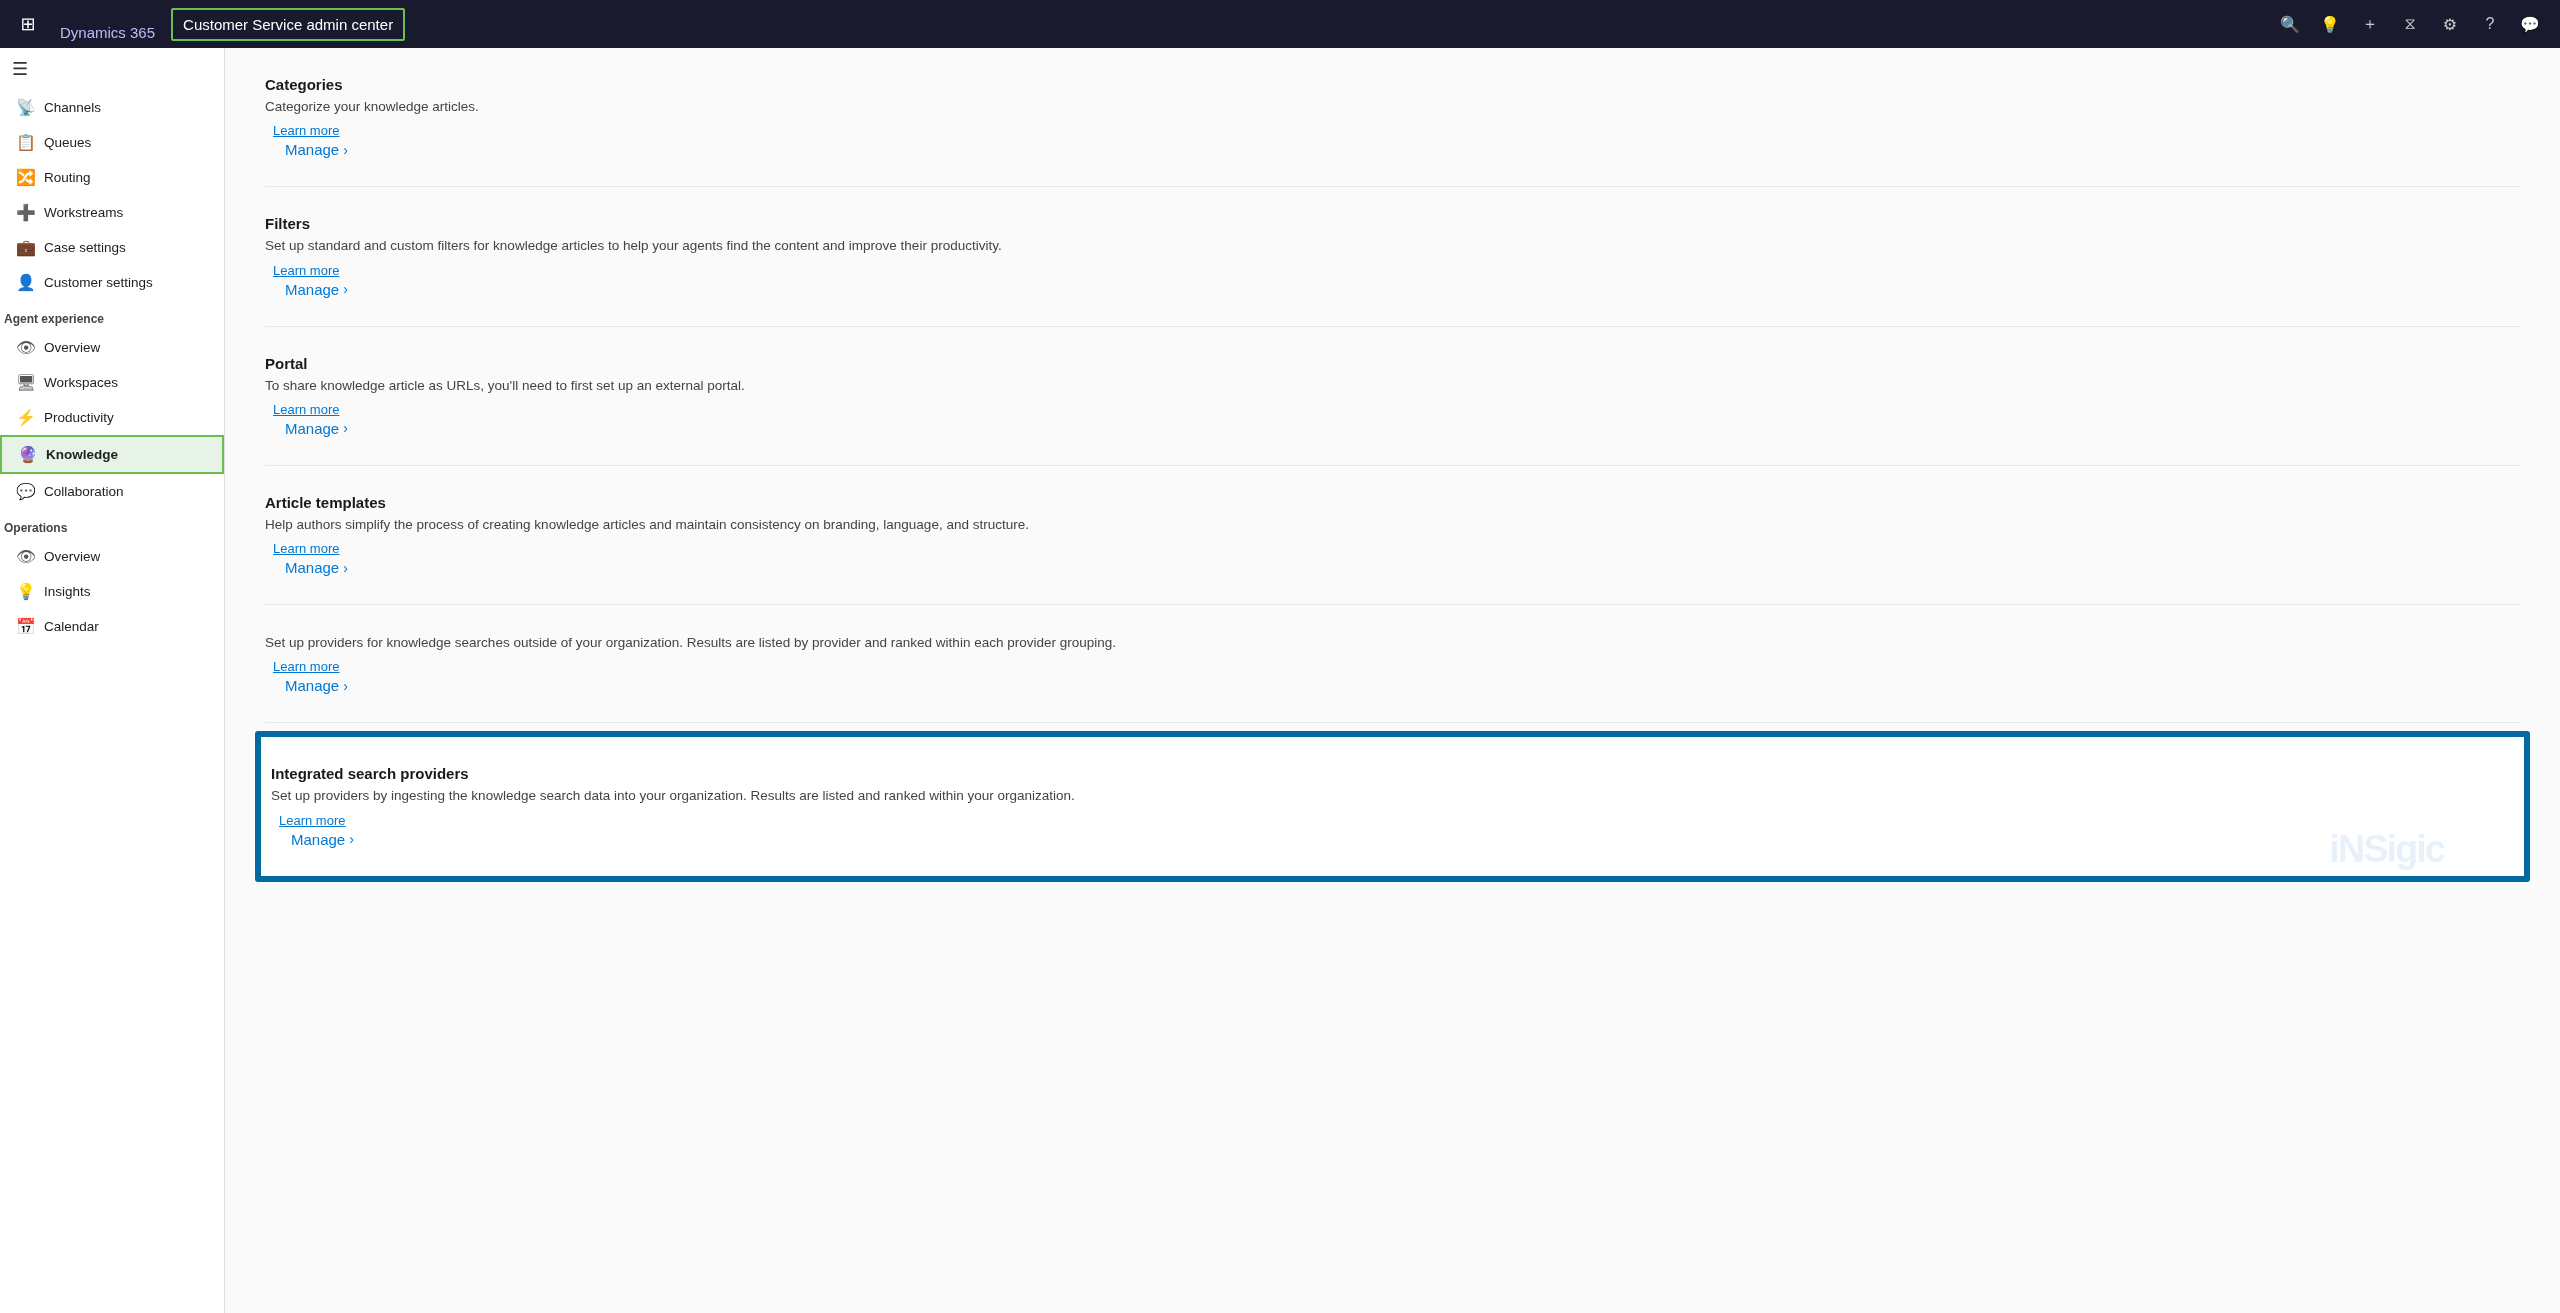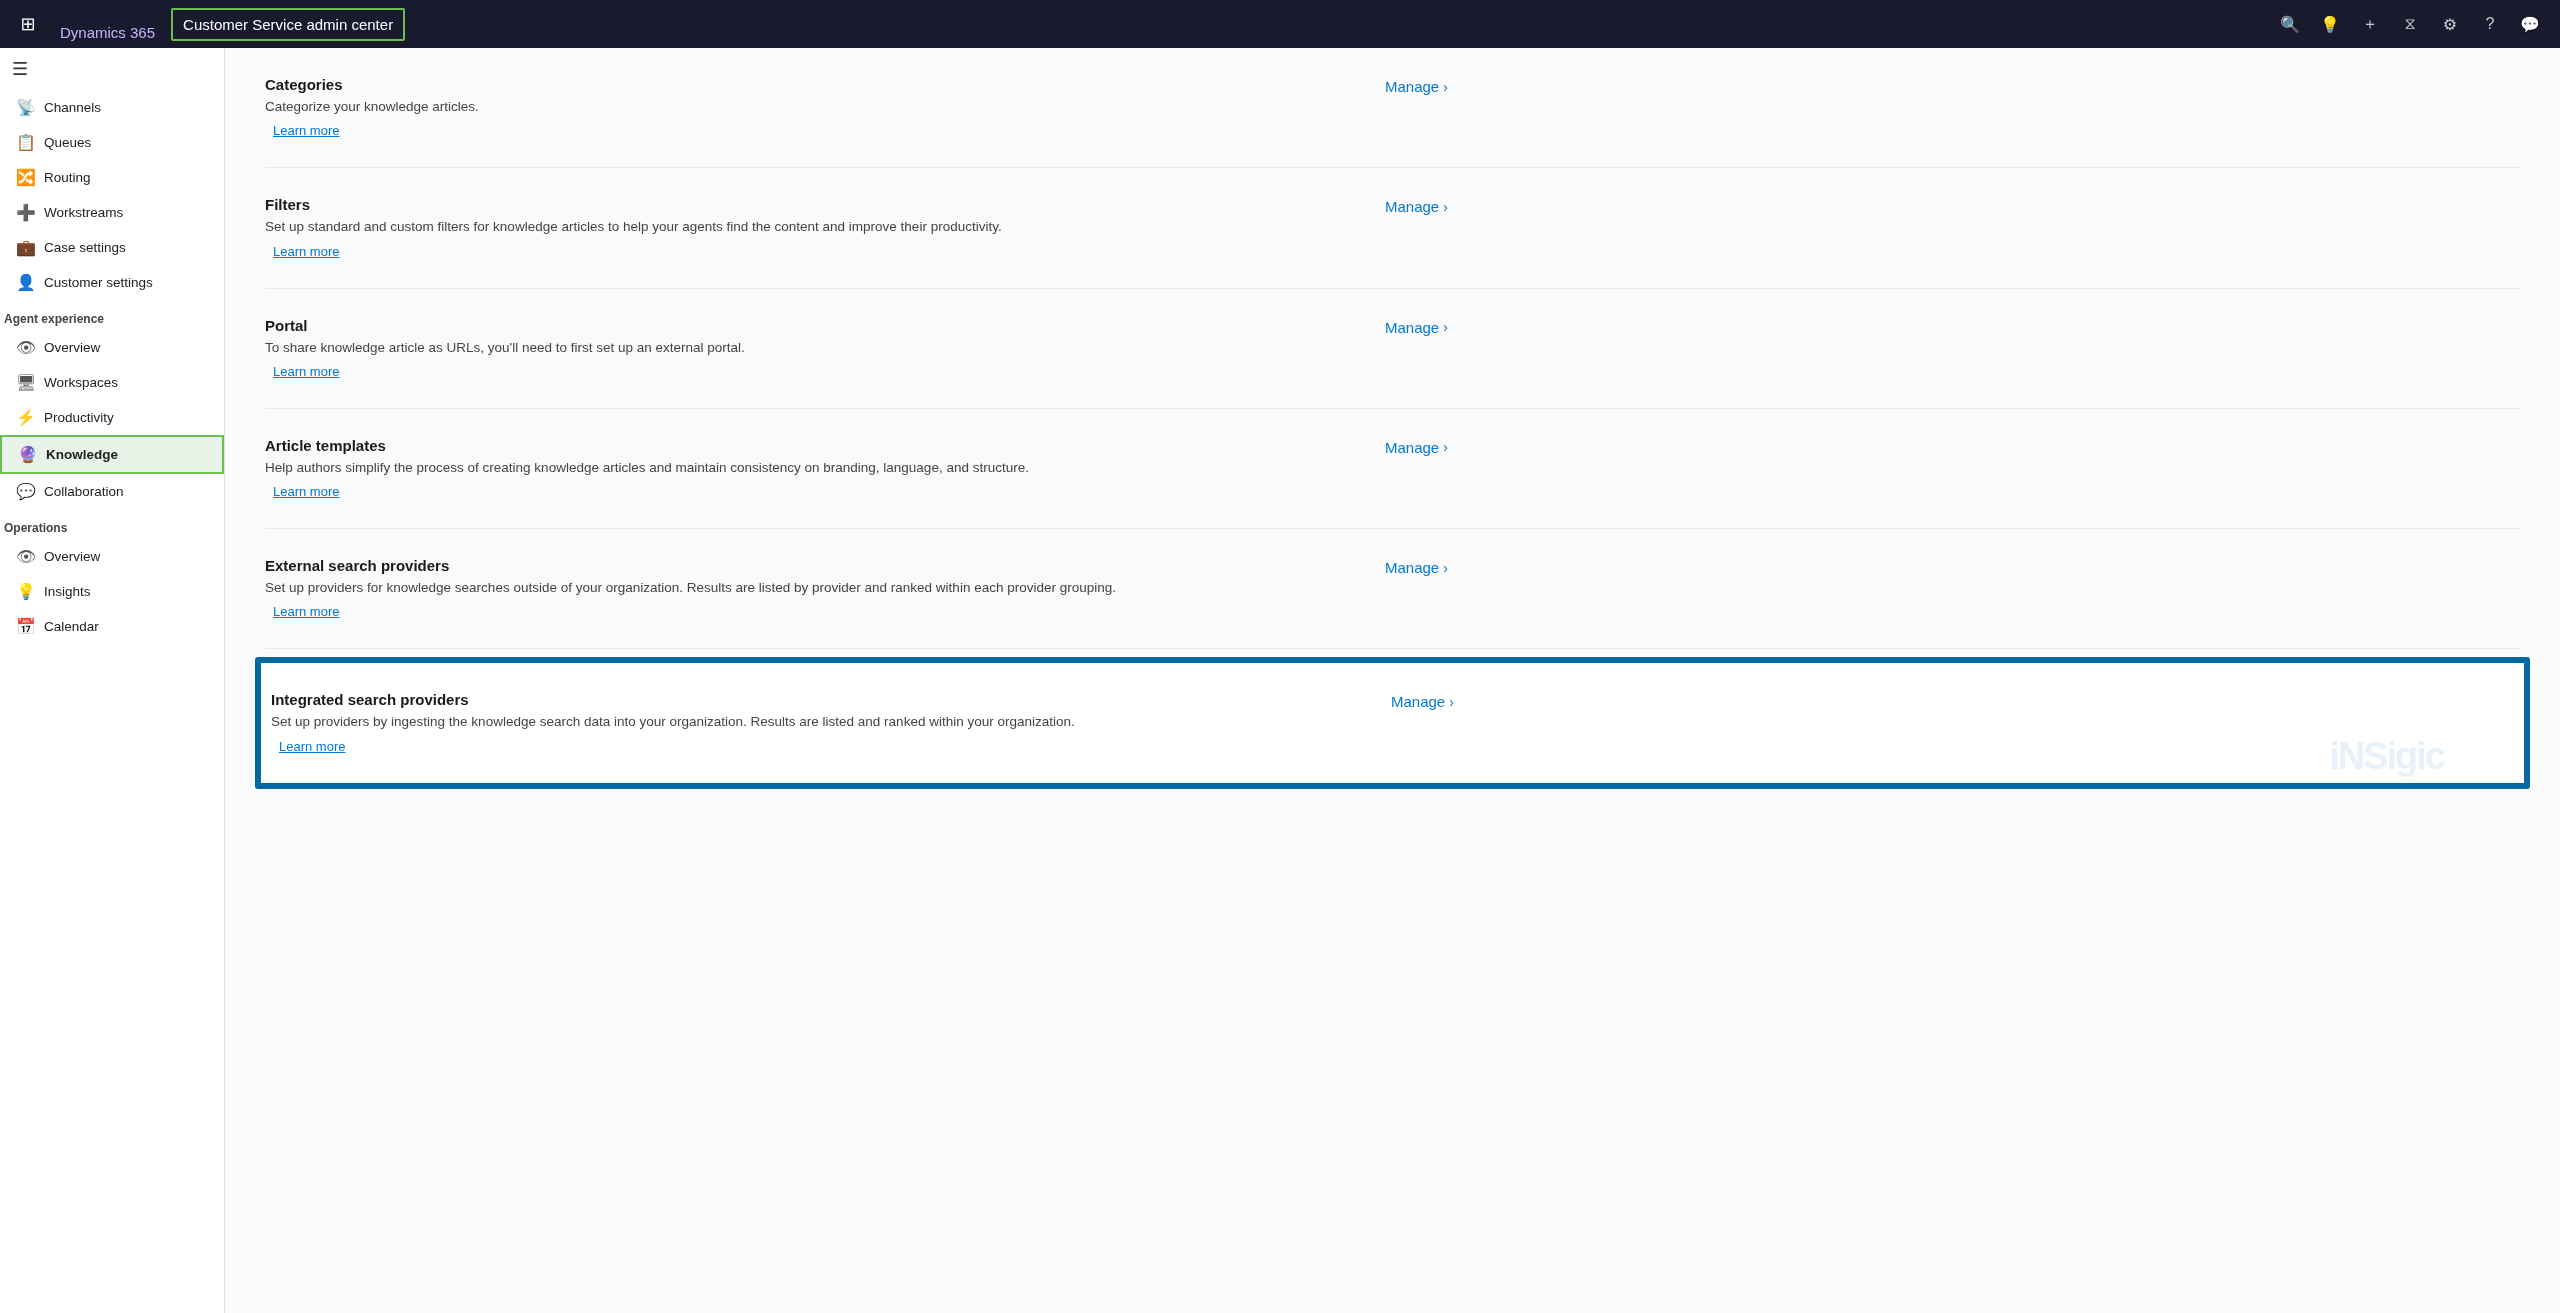--- a/index.html
+++ b/index.html
@@ -117,8 +117,10 @@
     .settings-row {
       display: flex;
       align-items: flex-start;
+      justify-content: space-between;
       padding: 28px 0;
       border-bottom: 1px solid #e8e8e8;
+      flex-direction: column;
     }
     .settings-row.highlighted {
       border: 6px solid #0369a1;

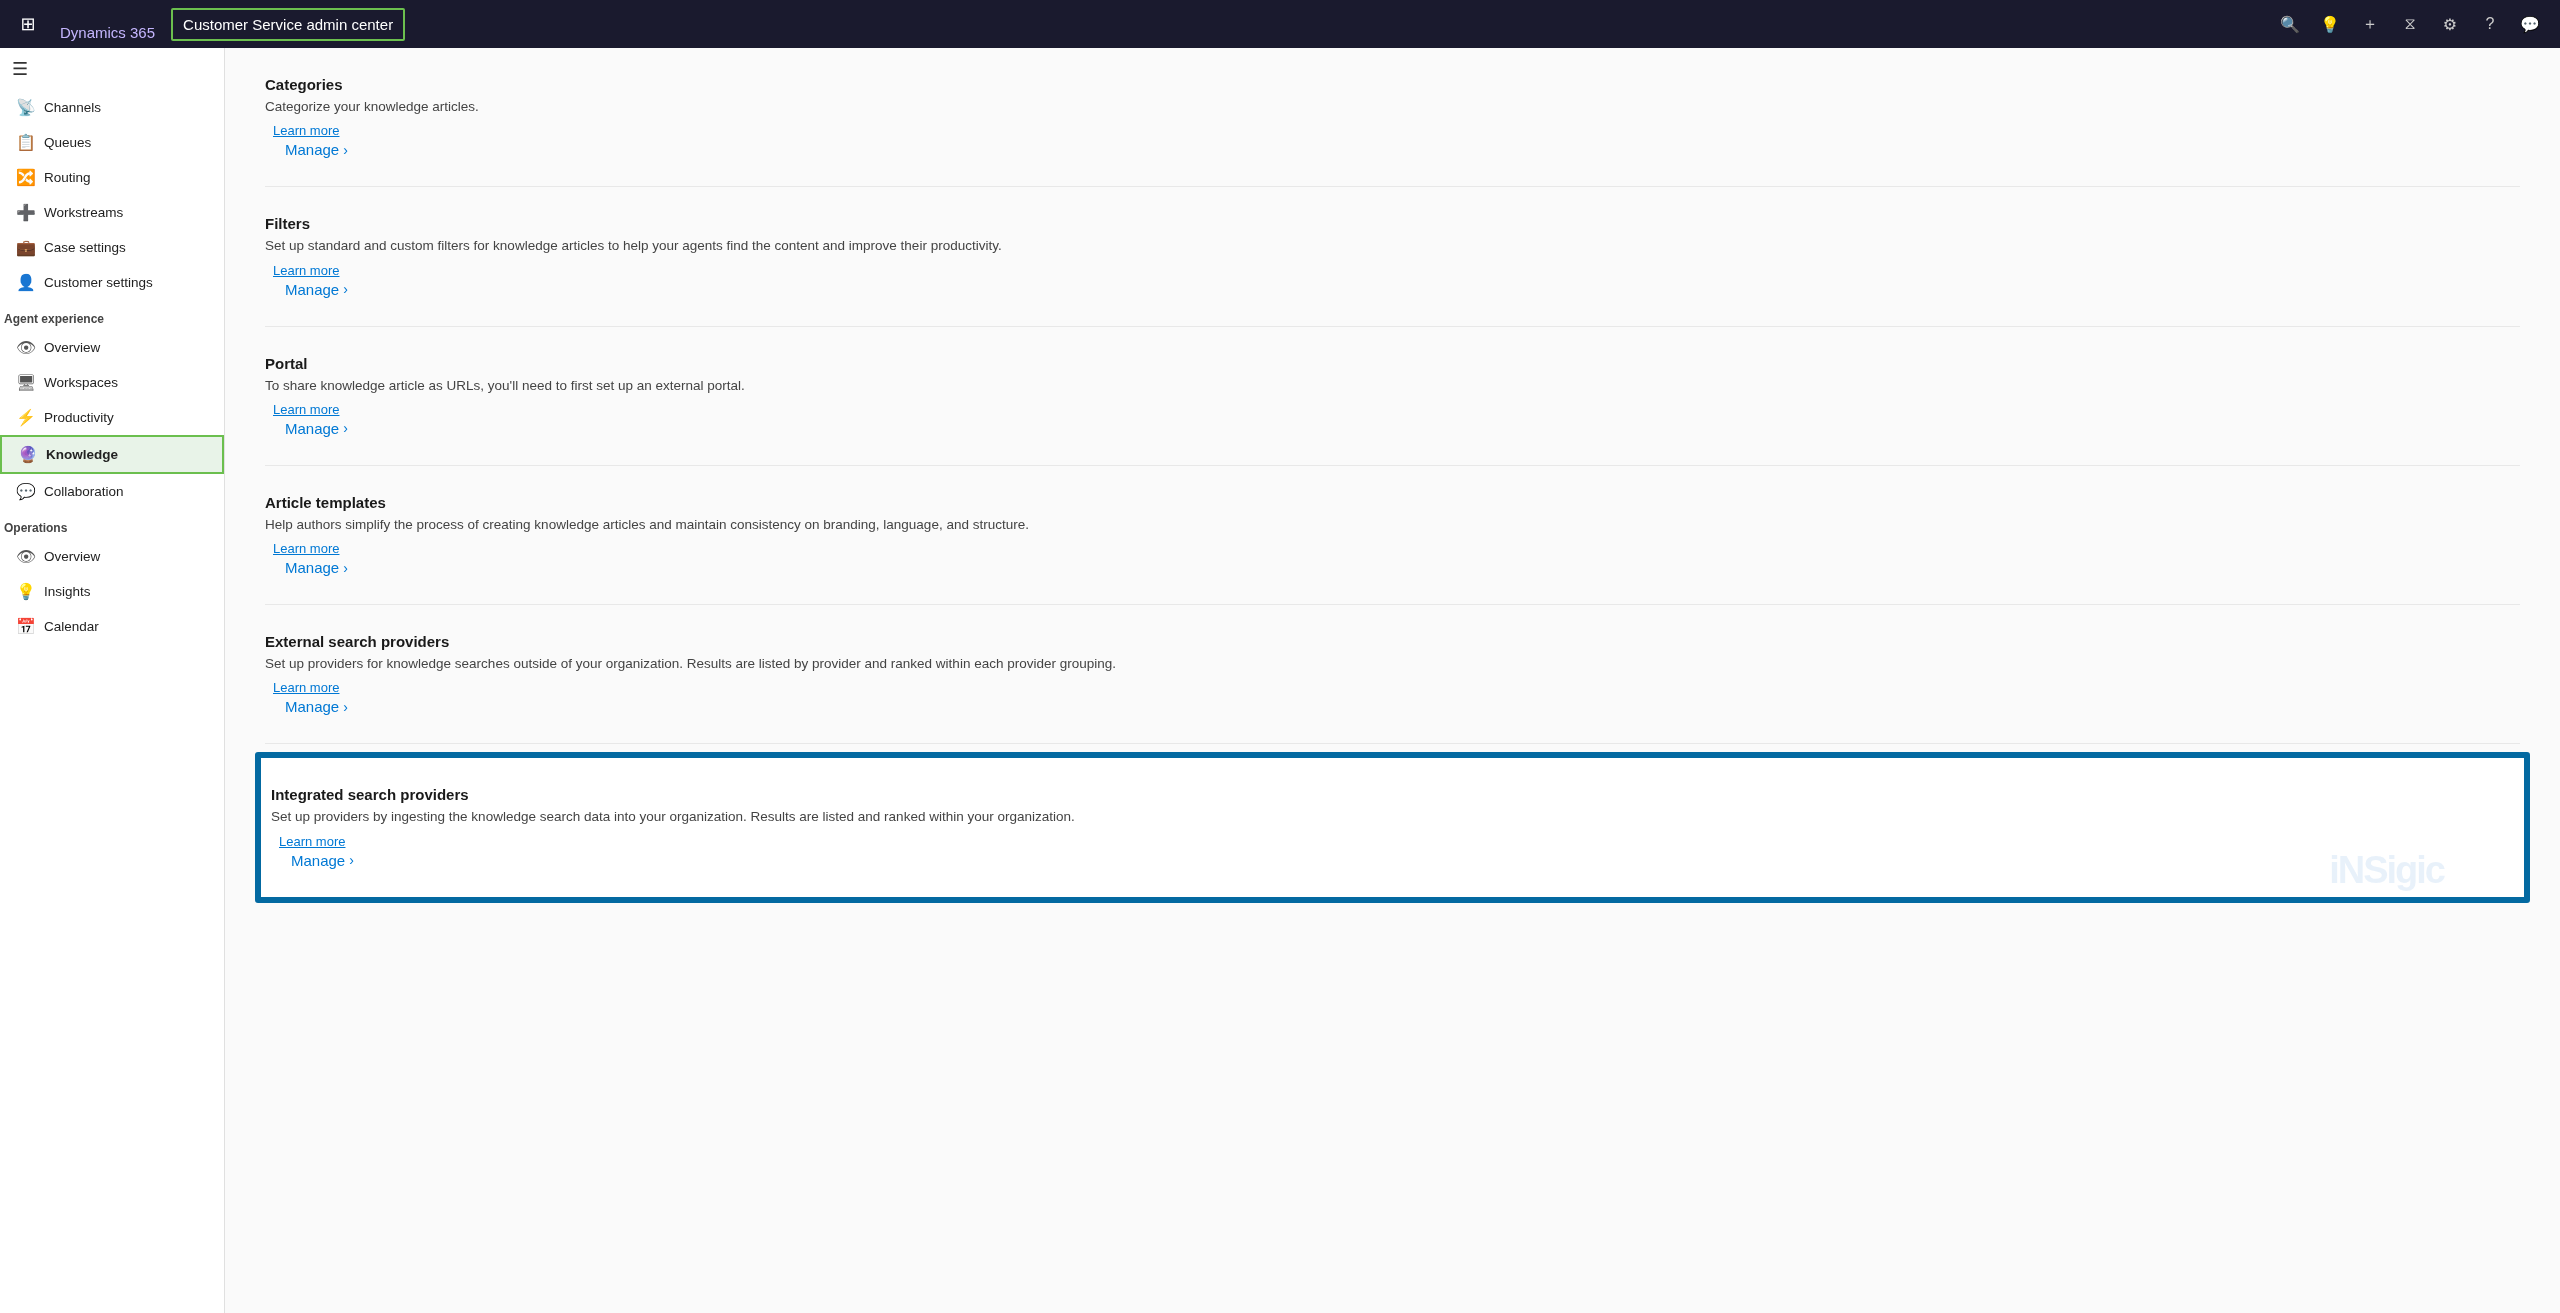--- a/index.html
+++ b/index.html
@@ -318,7 +318,6 @@
 
     <div class="settings-row">
       <div class="settings-row-content">
-        <div class="settings-row-title">External search providers</div>
         <div class="settings-row-desc">Set up providers for knowledge searches outside of your organization. Results are listed by provider and ranked within each provider grouping.</div>
         <a class="settings-row-link">Learn more</a>
       </div>

